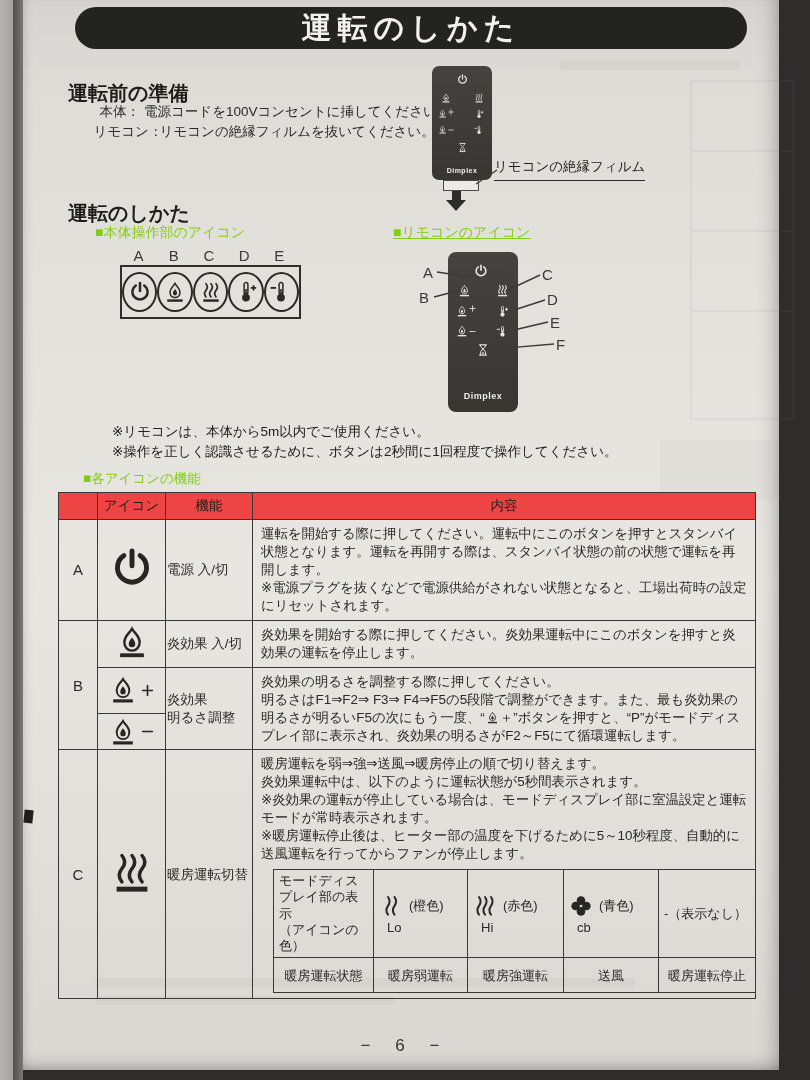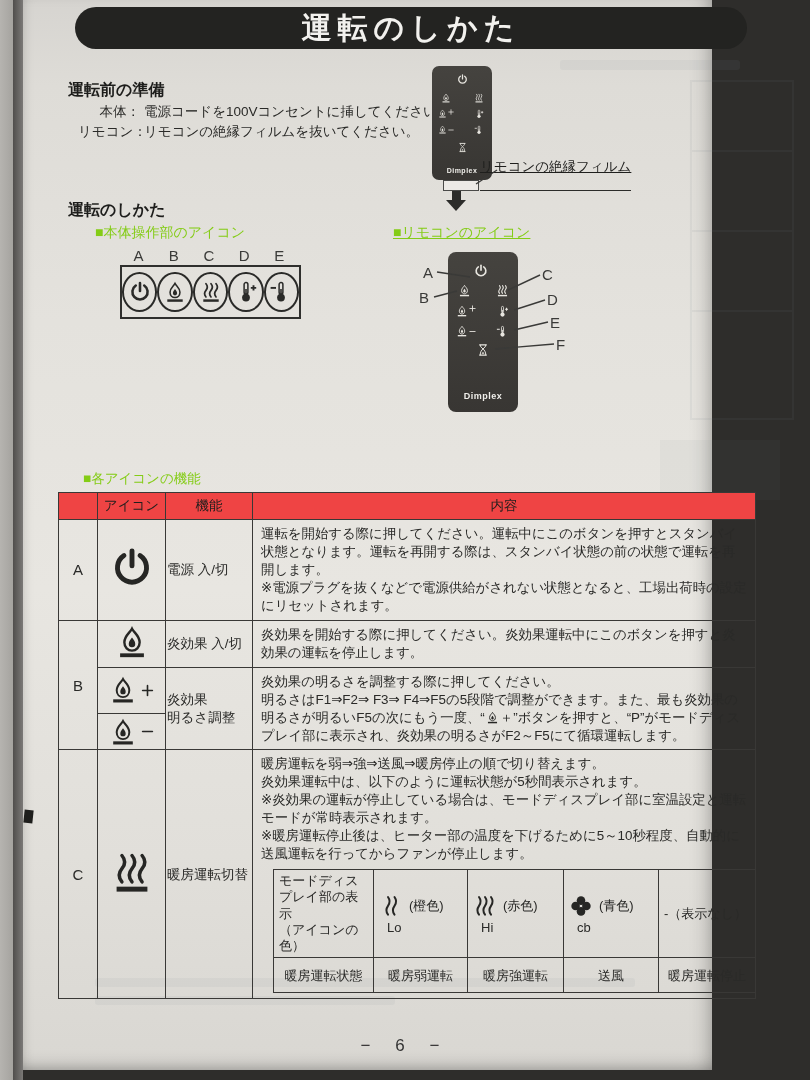--- a/index.html
+++ b/index.html
@@ -9,7 +9,7 @@
     font-family:"Liberation Sans","DejaVu Sans",sans-serif;
     color:#2a2a28;
   }
-  .stage{position:relative;width:712px;height:1080px;}
+  .stage{position:relative;width:779px;height:1080px;}
   
   .under-sheet{position:absolute;left:0;top:0;width:13px;height:1080px;
     background:linear-gradient(90deg,#b6b4b0,#a5a39f);}

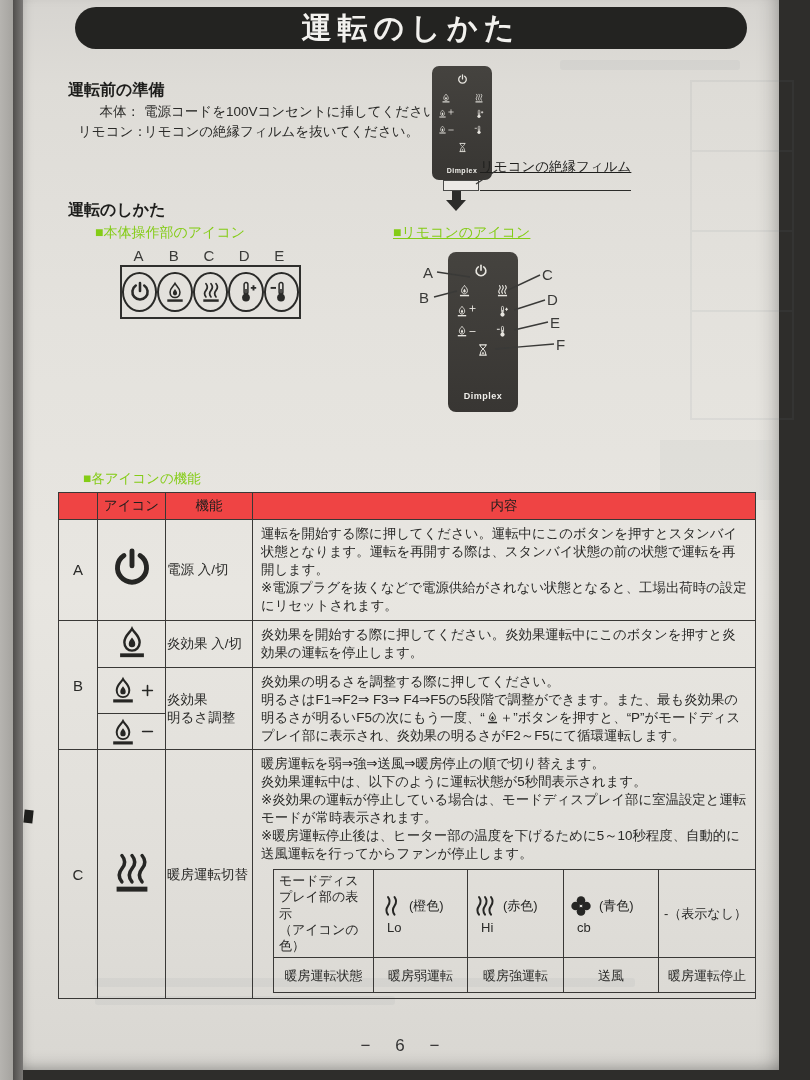--- a/index.html
+++ b/index.html
@@ -41,7 +41,7 @@
     background:#232321;border-radius:22px;display:flex;align-items:center;justify-content:center;}
   .title-pill span{color:#f2f1ee;font-size:30px;font-weight:600;letter-spacing:6px;}
 
-  h2.sec{position:absolute;margin:0;font-size:16px;font-weight:bold;color:#1d1d1b;}
+  h2.sec{position:absolute;margin:0;font-size:20px;font-weight:bold;color:#1d1d1b;}
   .sub-h{position:absolute;font-size:14px;color:#84cc16;}
   .ml{white-space:pre-line;}
 

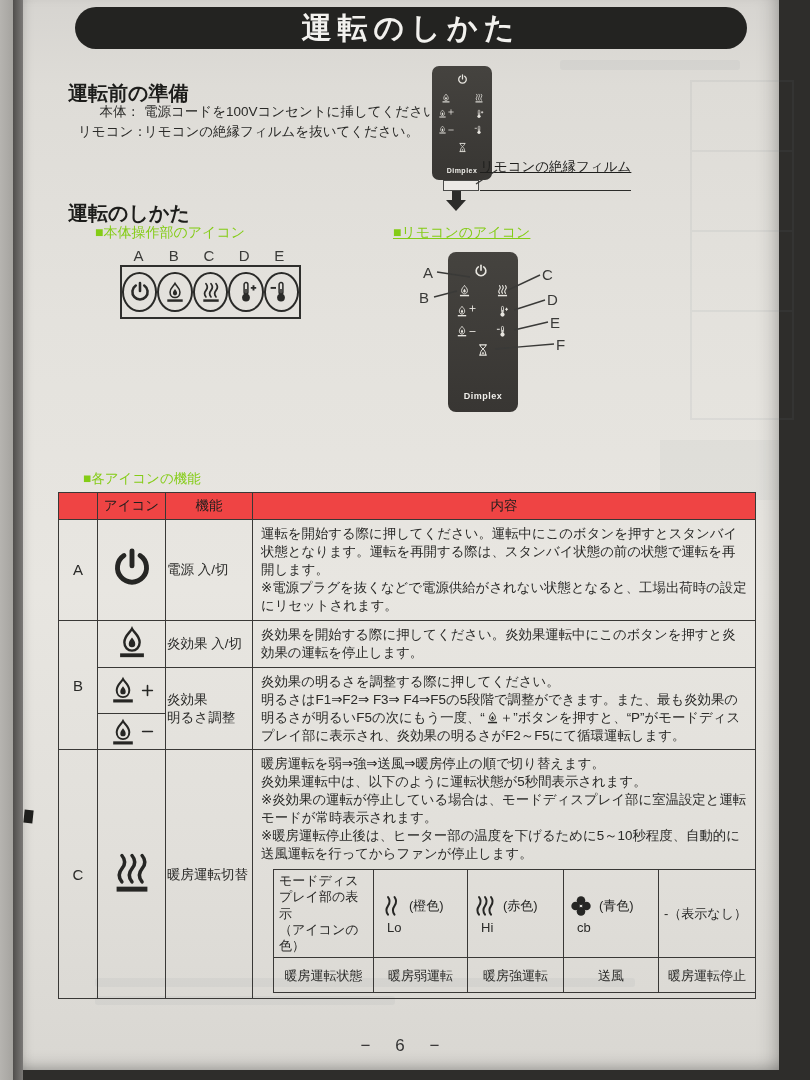--- a/index.html
+++ b/index.html
@@ -47,7 +47,7 @@
 
   
   .prep-lines{position:absolute;left:78px;top:102px;font-size:13.5px;line-height:1.45;}
-  .prep-row{display:flex;}
+  .prep-row{display:flex;justify-content:center;}
   .prep-row .lbl{width:62px;text-align:right;white-space:nowrap;}
   .prep-row .txt{margin-left:4px;white-space:nowrap;}
 

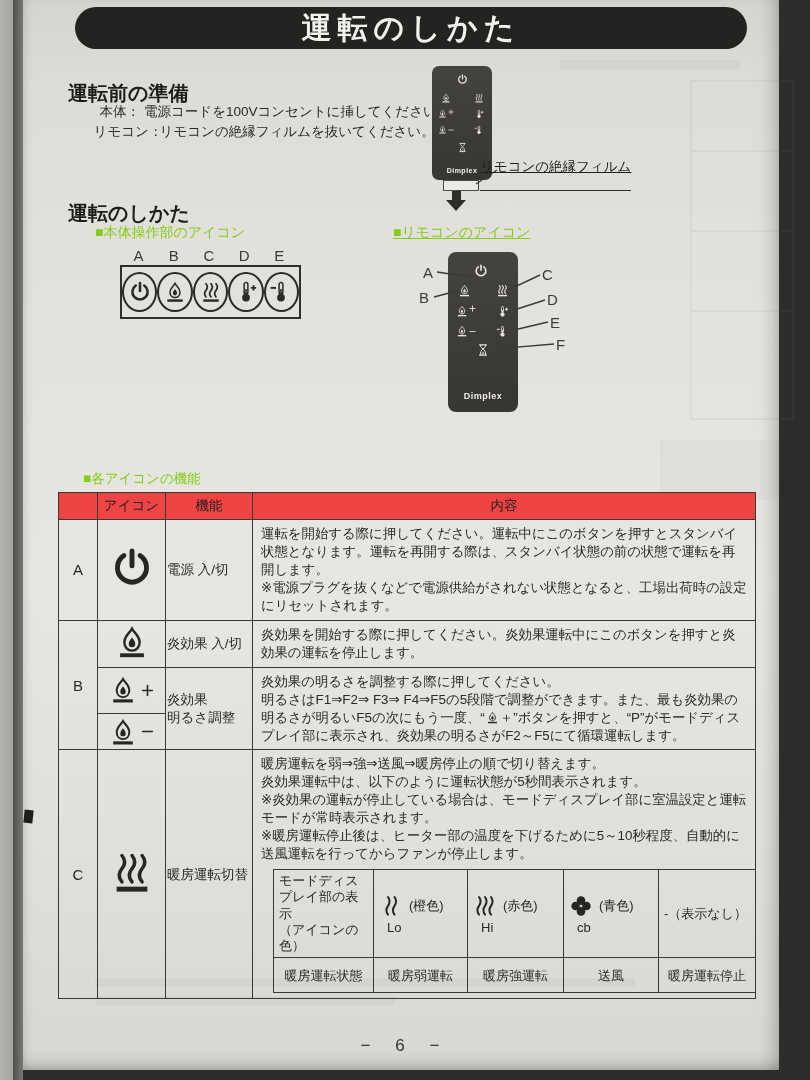--- a/index.html
+++ b/index.html
@@ -64,8 +64,8 @@
   .film-arrow-stem{position:absolute;left:452px;top:191px;width:9px;height:9px;background:#2c2c2a;}
   .film-arrow-head{position:absolute;left:446px;top:200px;width:0;height:0;
     border-left:10px solid transparent;border-right:10px solid transparent;border-top:11px solid #2c2c2a;}
-  .film-label{position:absolute;left:480px;top:158px;font-size:13.5px;color:#1f1f1d;
-    border-bottom:1.5px solid #2c2c2a;padding-bottom:14px;text-decoration:underline;}
+  .film-label{position:absolute;left:494px;top:158px;font-size:13.5px;color:#1f1f1d;
+    border-bottom:1.5px solid #2c2c2a;padding-bottom:4px;}
 
   
   .unit-letters{position:absolute;left:121px;top:247px;width:176px;display:flex;}

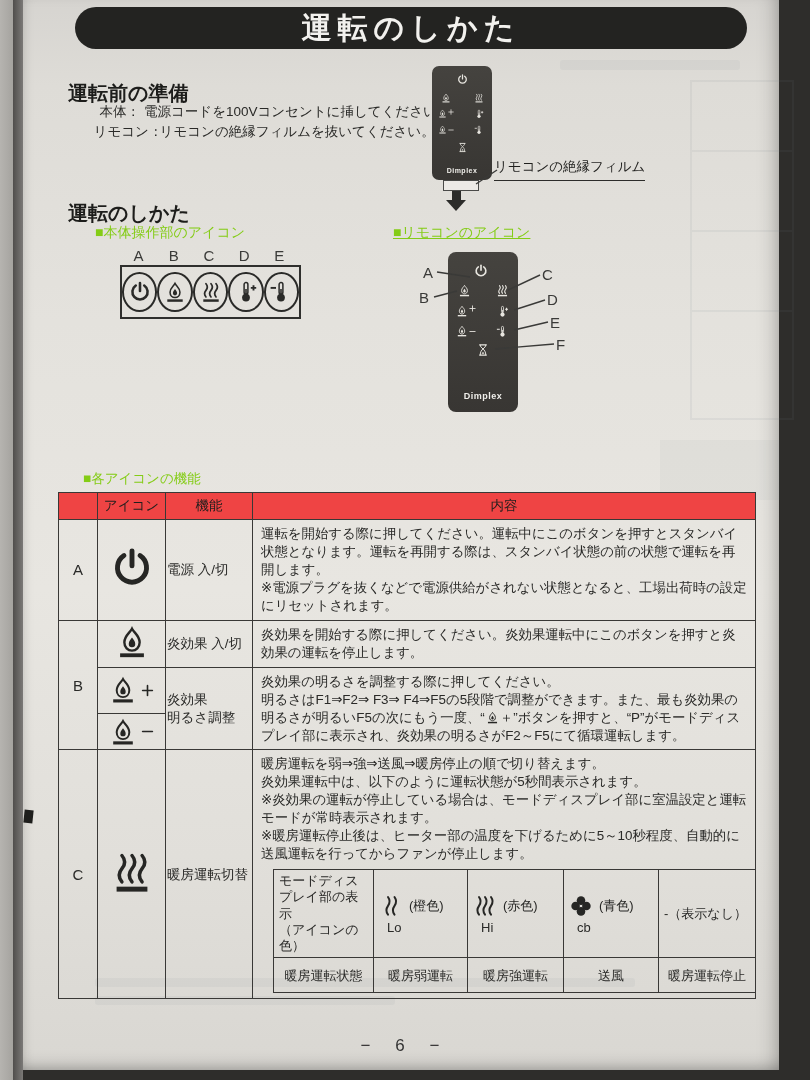--- a/index.html
+++ b/index.html
@@ -322,6 +322,10 @@
     </g>
   </svg>
 
+  <div class="notes">
+    <div>※リモコンは、本体から5m以内でご使用ください。</div>
+    <div>※操作を正しく認識させるために、ボタンは2秒間に1回程度で操作してください。</div>
+  </div>
 
   <div class="sub-h" style="left:83px;top:470px;font-size:13.5px;">■各アイコンの機能</div>
 

